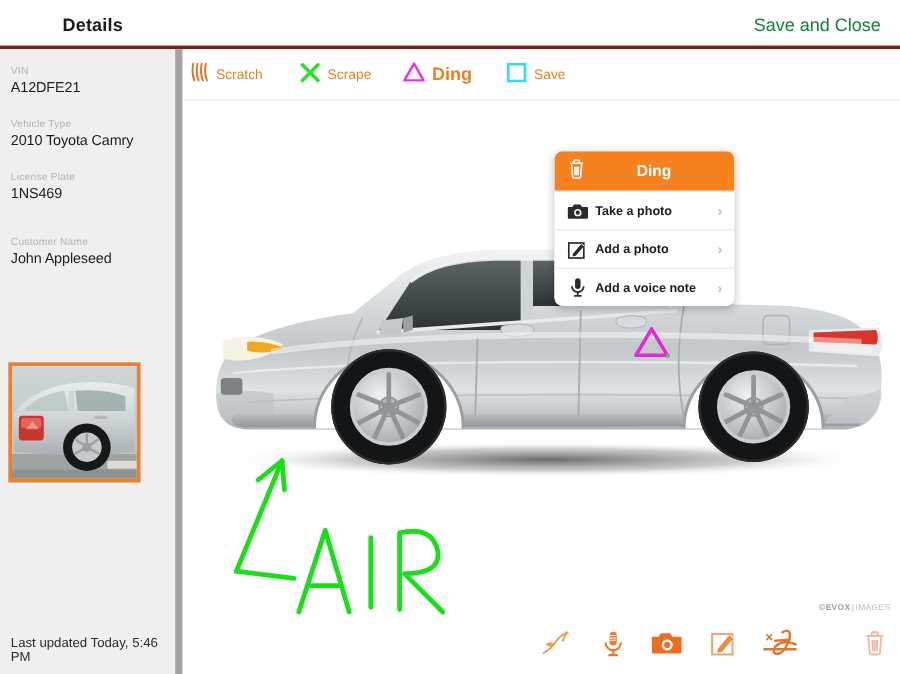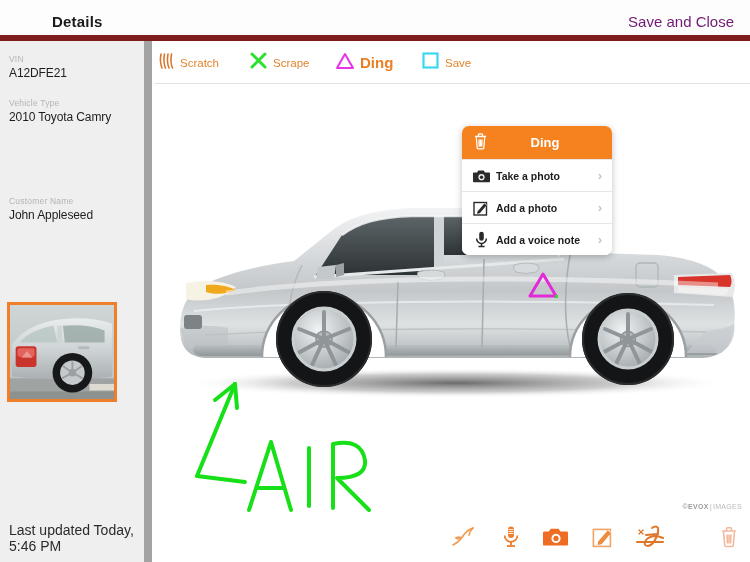--- a/index.html
+++ b/index.html
@@ -15,7 +15,7 @@
   .topbar {
     position: absolute; left: 0; top: 0; width: 750px; height: 41px;
     background: #fdfdfd;
-    border-bottom: 6px solid #7f1d1d;
+    border-bottom: 3px solid #7f1d1d;
   }
   .topbar-title {
     position: absolute; left: 52px; top: 21px; transform: translateY(-50%);

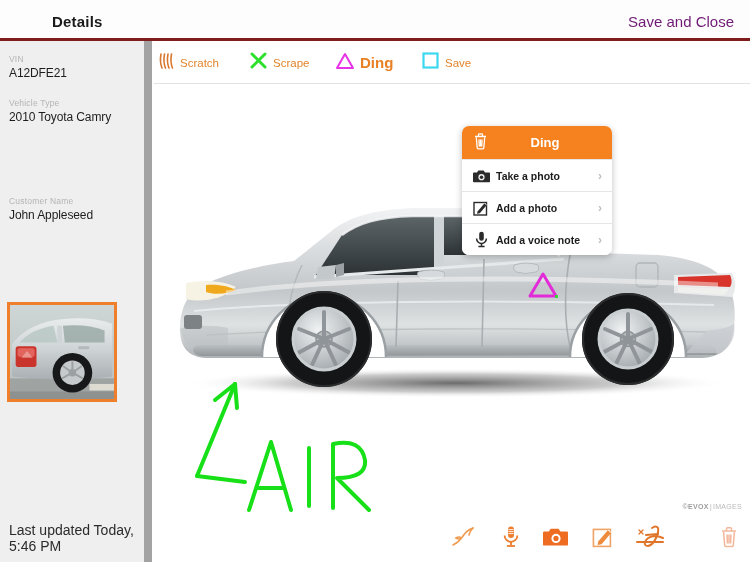--- a/index.html
+++ b/index.html
@@ -24,7 +24,7 @@
   }
   .topbar-action {
     position: absolute; right: 16px; top: 21px; transform: translateY(-50%);
-    font-size: 15px; color: #701a75; cursor: pointer;
+    font-size: 15px; color: #15803d; cursor: pointer;
   }
 
   

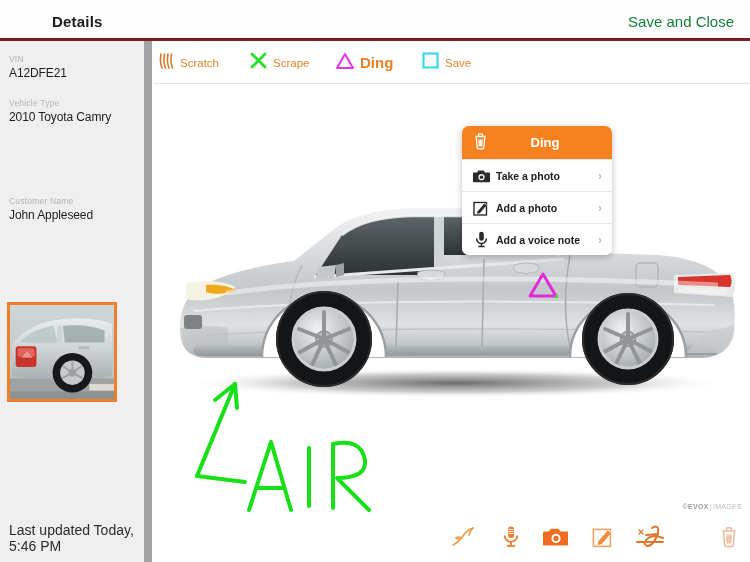--- a/index.html
+++ b/index.html
@@ -31,7 +31,7 @@
   .sidebar {
     position: absolute; left: 0; top: 41px; width: 152px; height: 521px;
     background: #efefef;
-    border-right: 8px solid #a3a3a3;
+    border-right: 6px solid #a3a3a3;
   }
   .field { position: absolute; left: 9px; width: 140px; }
   .field-label {

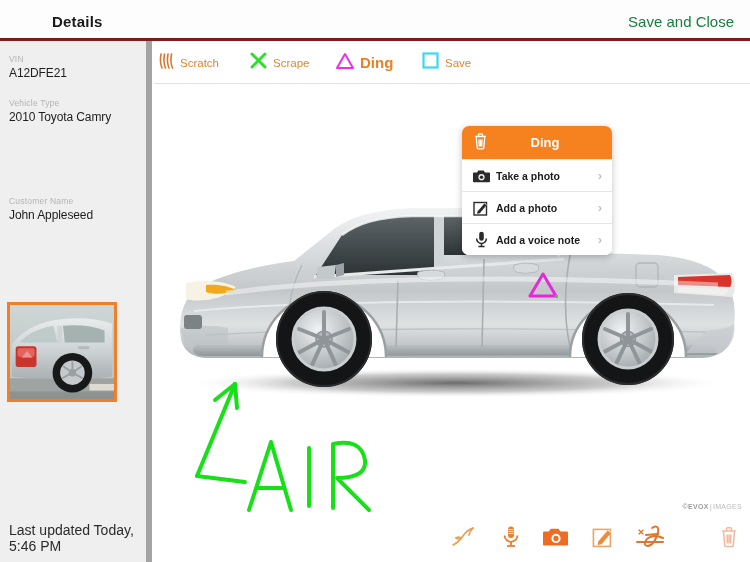--- a/index.html
+++ b/index.html
@@ -178,6 +178,10 @@
       <div class="field-value">2010 Toyota Camry</div>
     </div>
 
+    <div class="field" style="top:102px">
+      <div class="field-label">License Plate</div>
+      <div class="field-value">1NS469</div>
+    </div>
 
     <div class="field" style="top:156px">
       <div class="field-label">Customer Name</div>

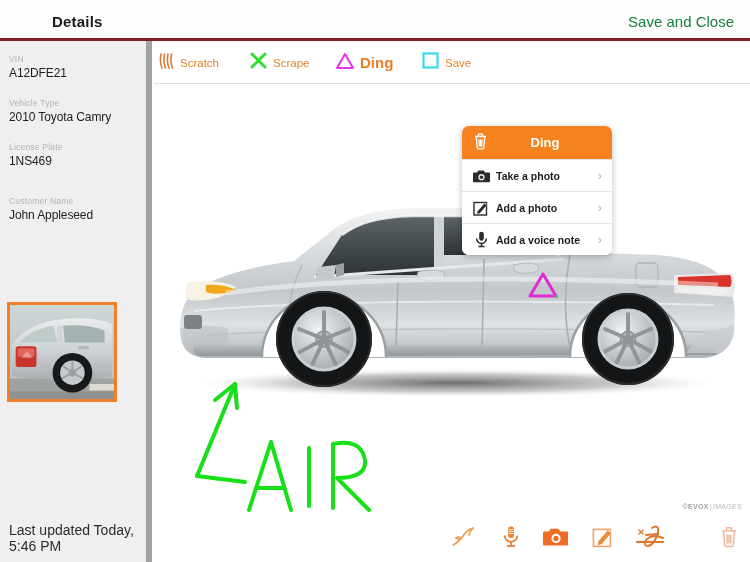--- a/index.html
+++ b/index.html
@@ -55,7 +55,7 @@
 
   .lastupdated {
     position: absolute; left: 9px; bottom: 8px;
-    font-size: 14px; color: #2b2b2b;
+    font-size: 11px; color: #2b2b2b;
   }
 
   

